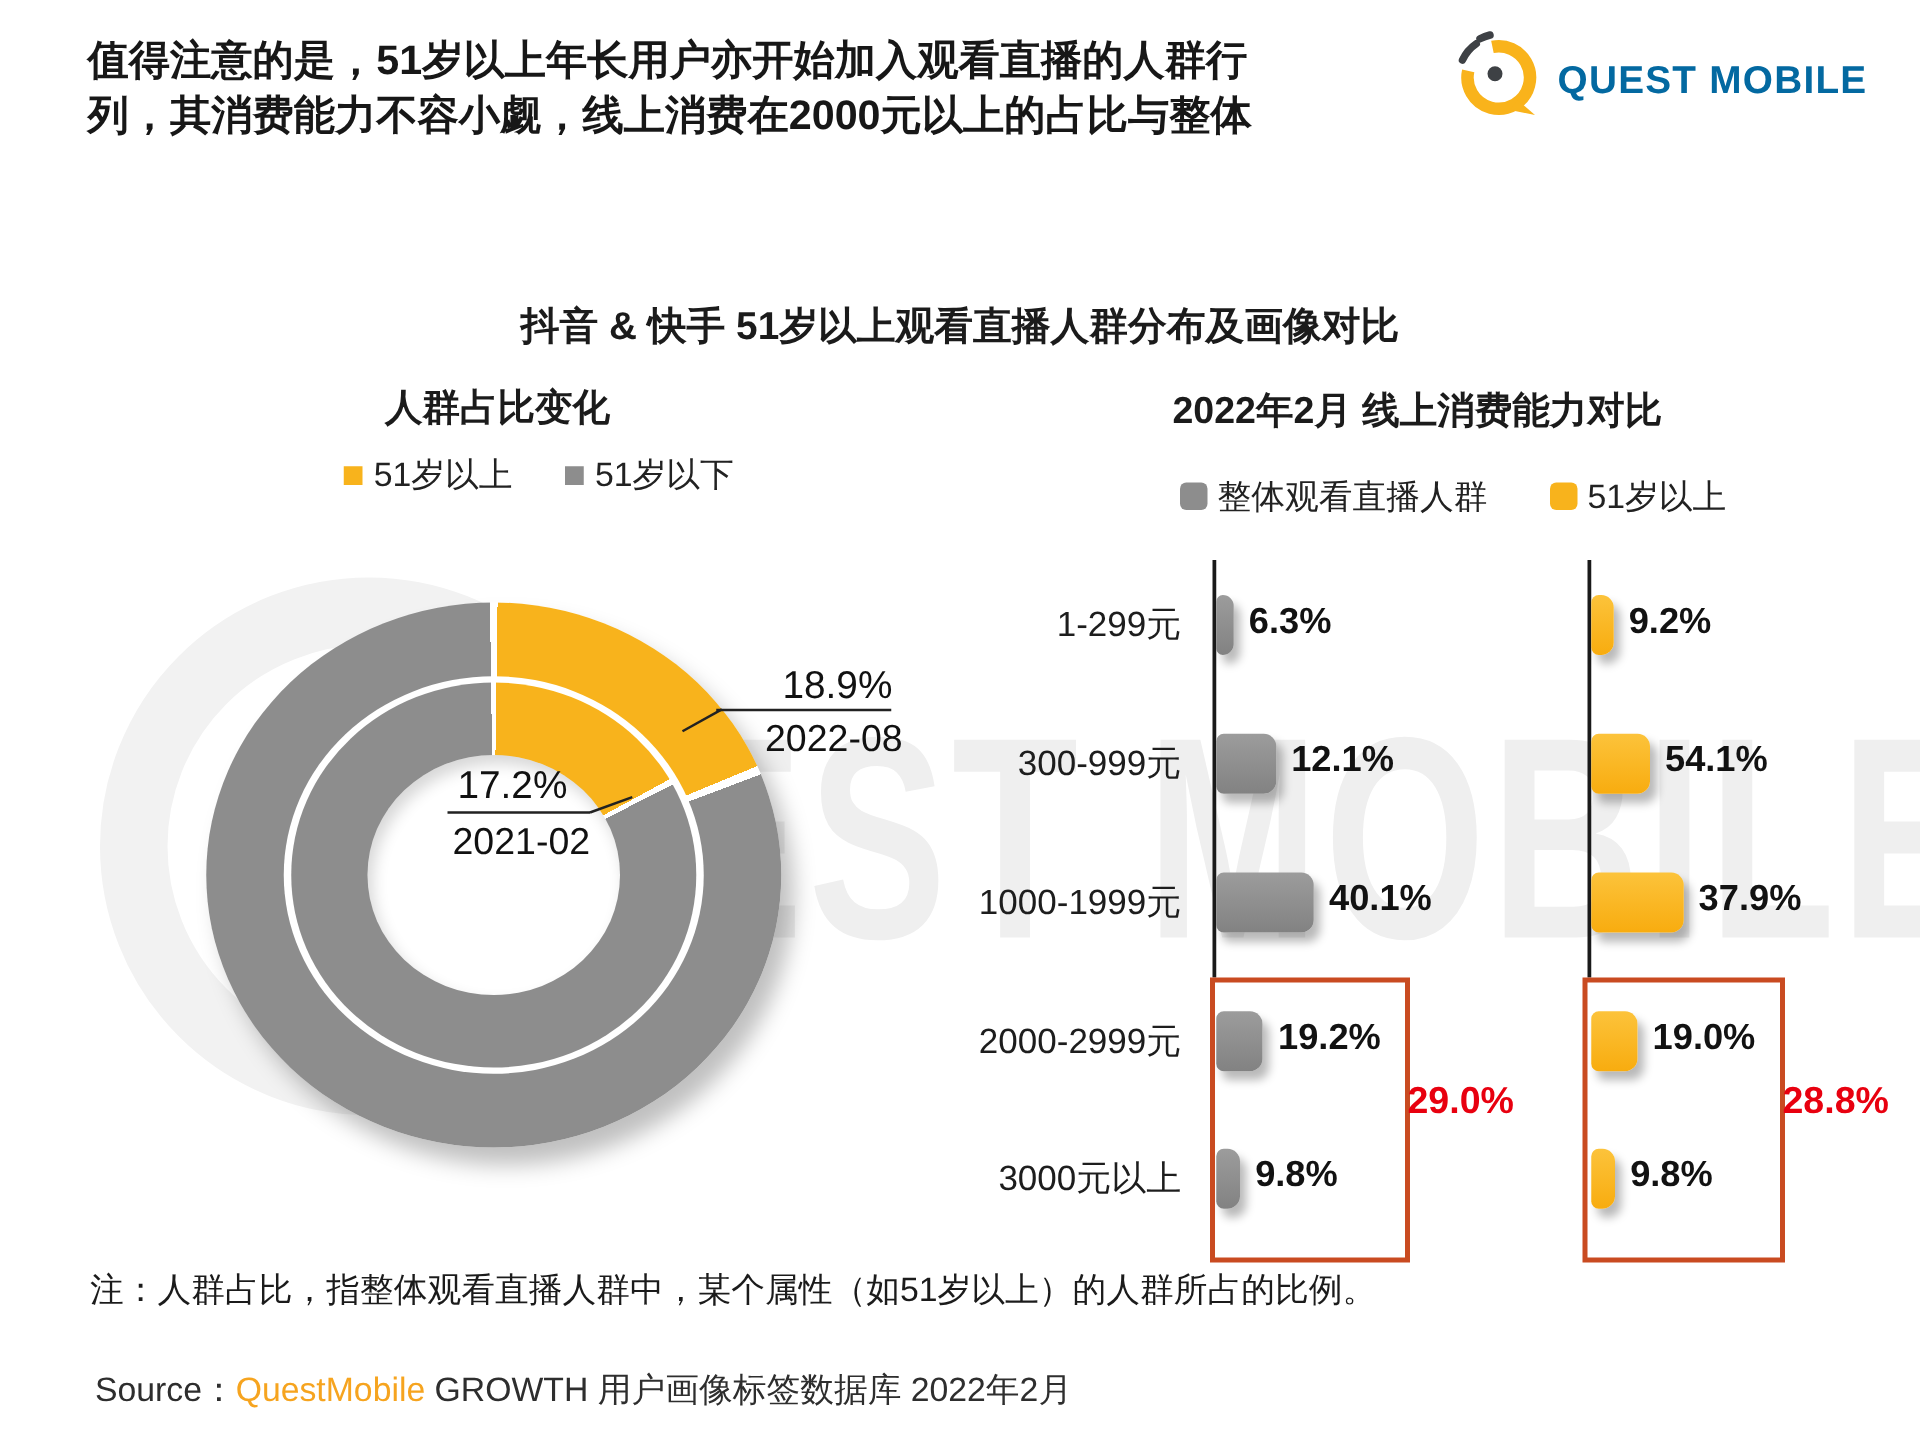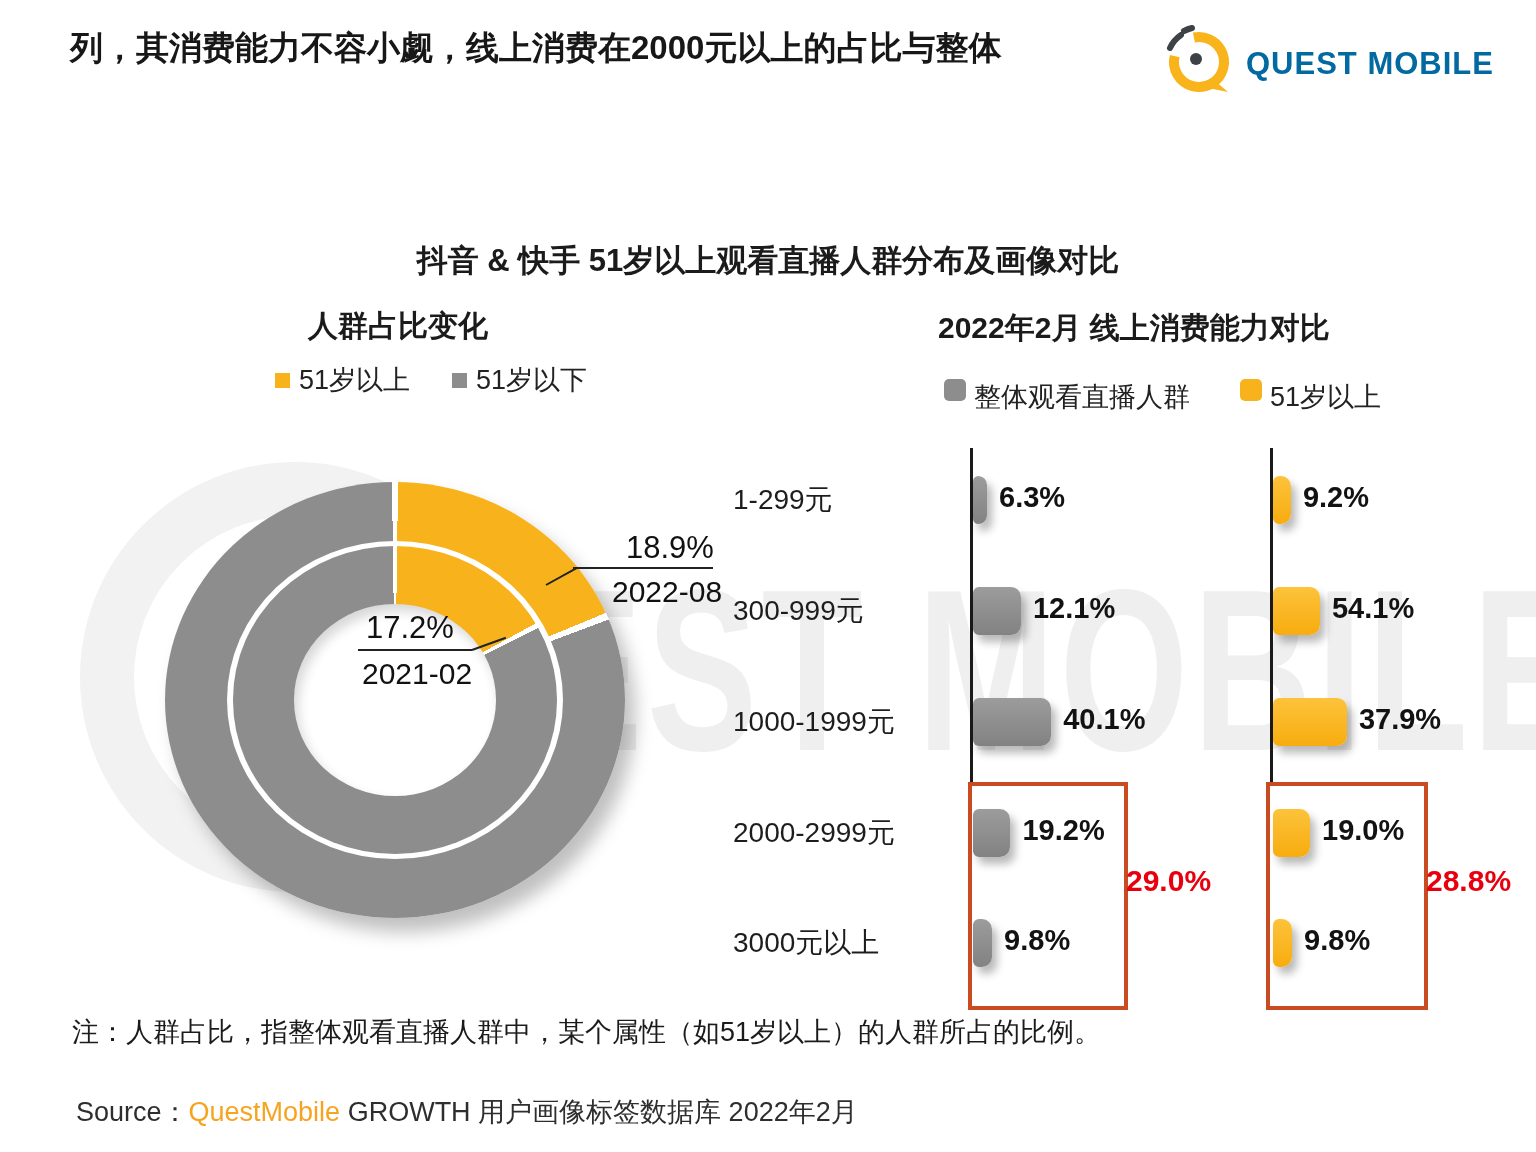--- a/index.html
+++ b/index.html
@@ -74,6 +74,7 @@
 <div class="abs wm-text">UEST MOBILE</div>
 
 <div class="abs header">
+  <div>值得注意的是，51岁以上年长用户亦开始加入观看直播的人群行</div>
   <div>列，其消费能力不容小觑，线上消费在2000元以上的占比与整体</div>
 </div>
 

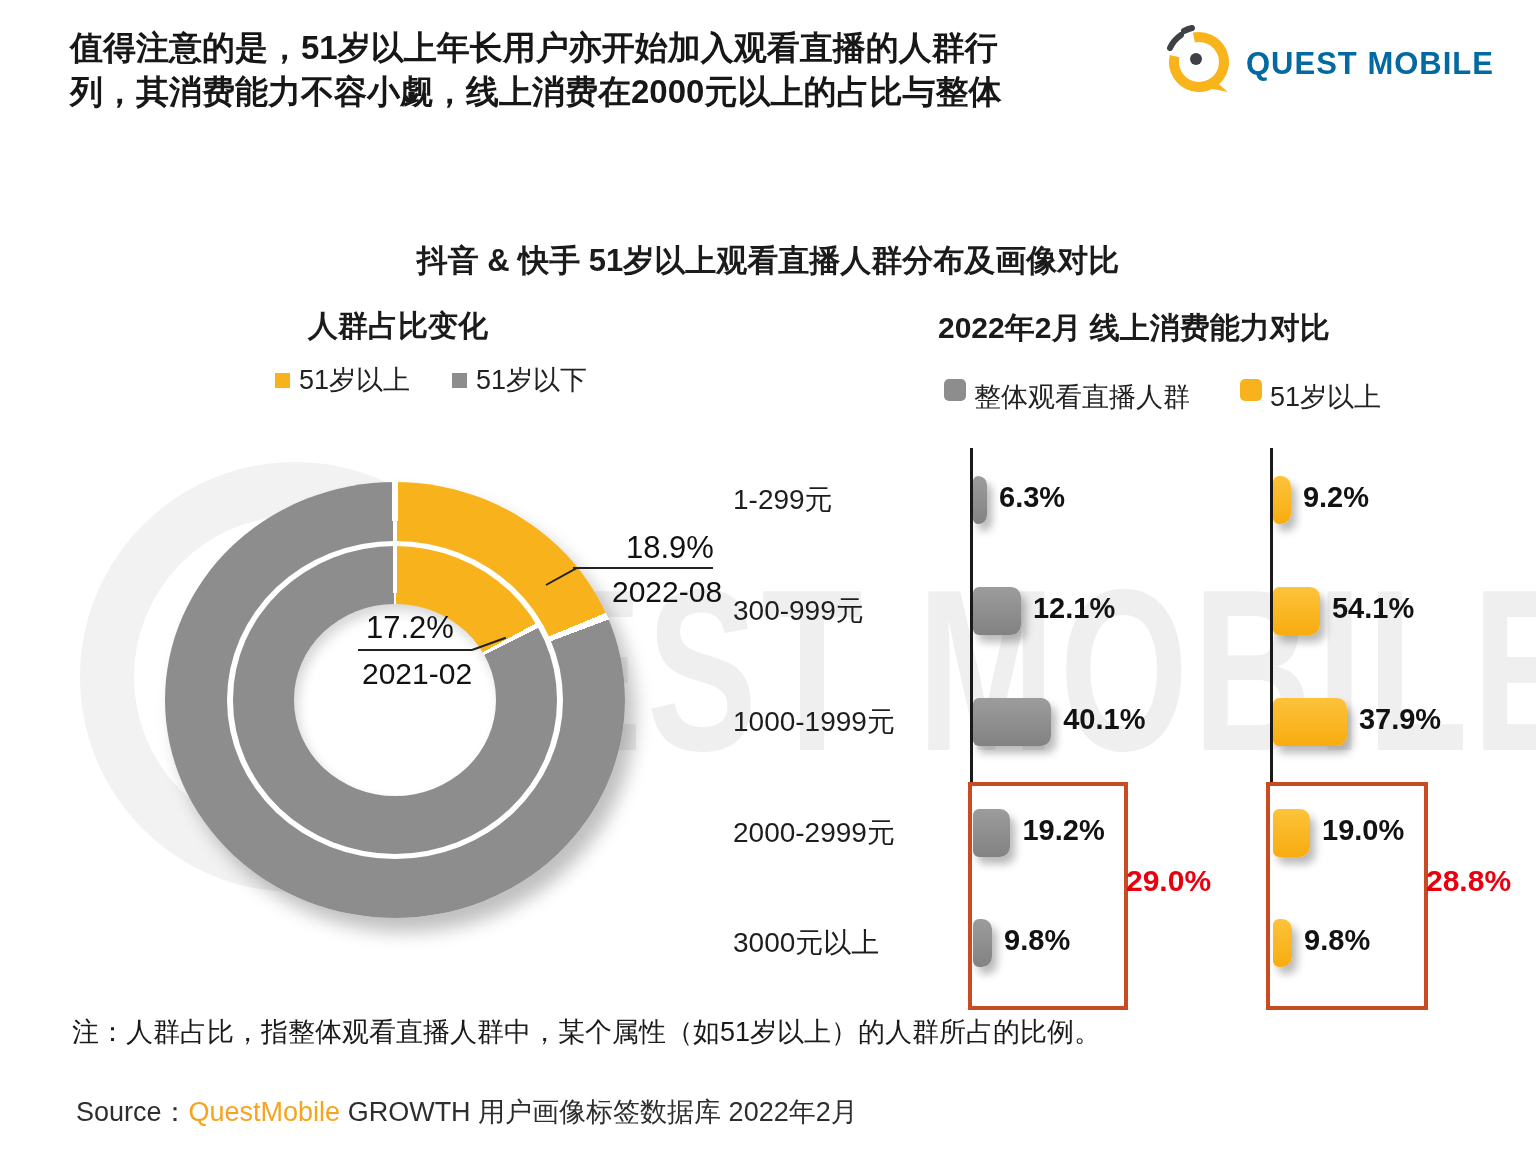--- a/index.html
+++ b/index.html
@@ -37,7 +37,7 @@
   .legend-left{left:275px;top:362px;display:flex;gap:42px;z-index:2;}
   .legend-left .item{display:flex;align-items:center;gap:9px;font-size:27px;color:#222;}
   .sq{width:15px;height:15px;display:inline-block;}
-  .legend-right-item{display:flex;gap:8px;font-size:27px;color:#222;z-index:2;}
+  .legend-right-item{display:flex;align-items:center;gap:8px;font-size:27px;color:#222;z-index:2;}
   .rsq{width:22px;height:22px;border-radius:5px;display:inline-block;}
 
   

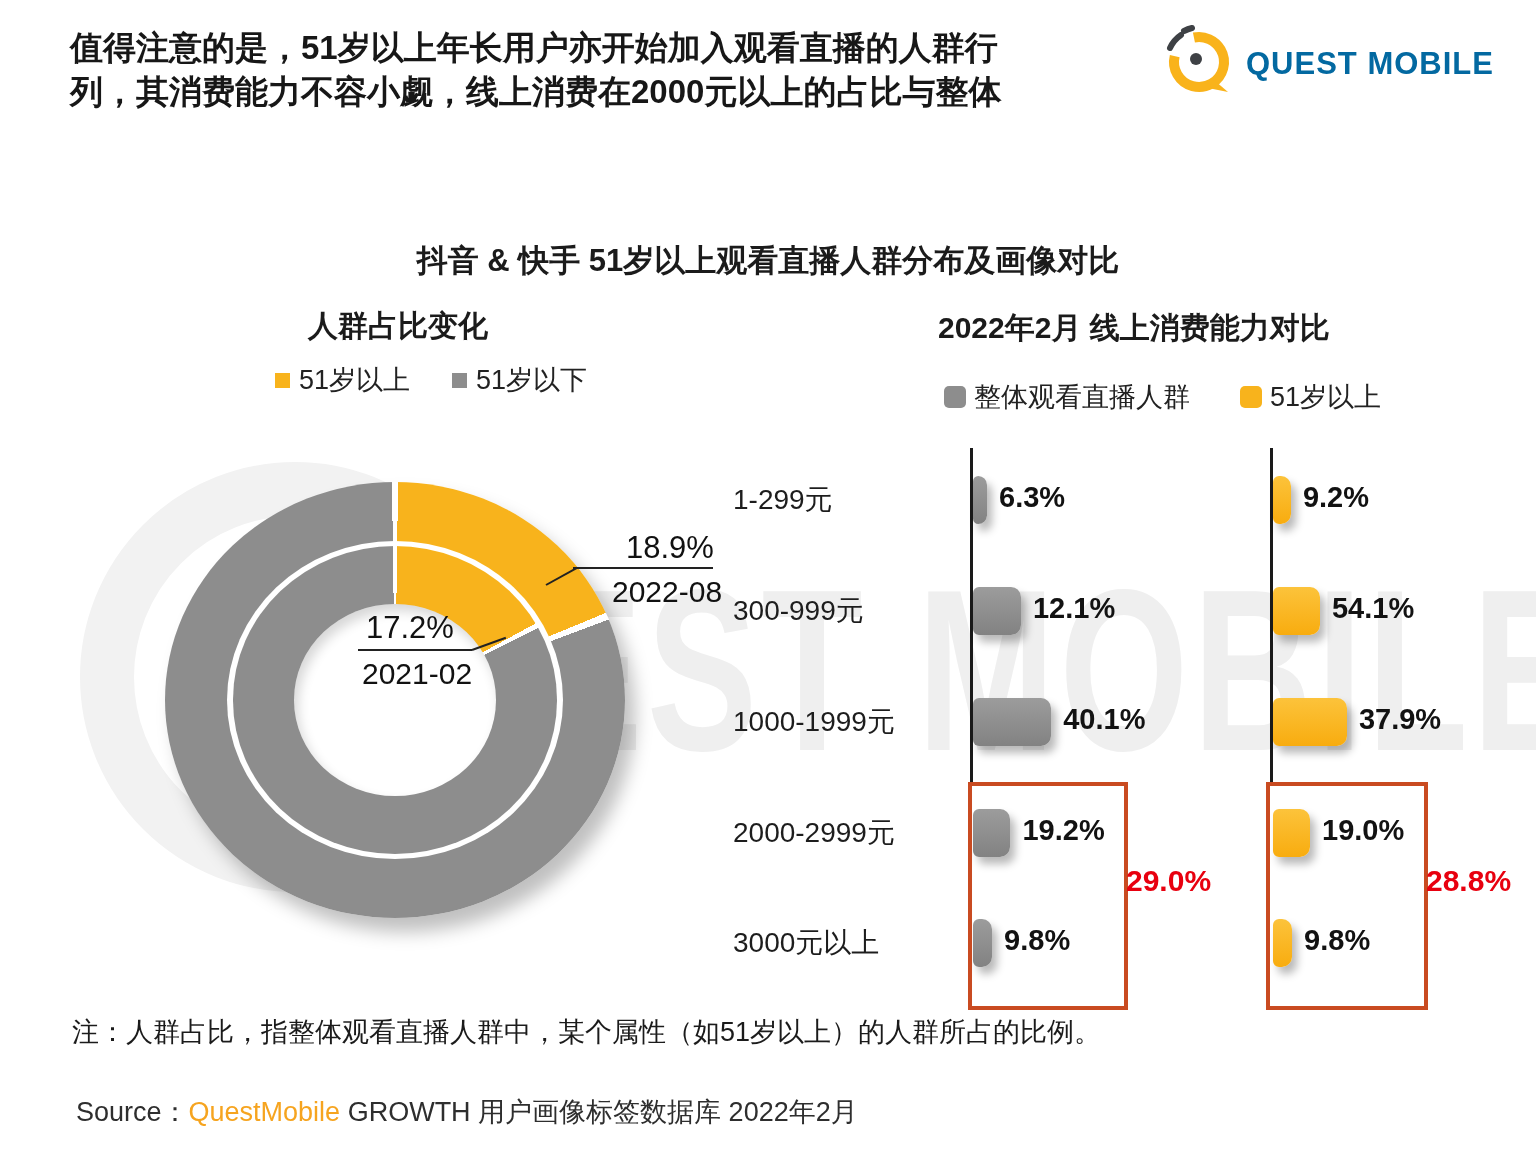--- a/index.html
+++ b/index.html
@@ -55,7 +55,7 @@
 
   
   .axis{width:3px;background:#1a1a1a;z-index:2;}
-  .cat-label{width:212px;text-align:left;font-size:28px;color:#1d1d1d;z-index:2;white-space:nowrap;}
+  .cat-label{width:212px;text-align:right;font-size:28px;color:#1d1d1d;z-index:2;white-space:nowrap;}
   .hbar{height:48px;border-radius:6px 10px 10px 6px;box-shadow:5px 7px 8px rgba(0,0,0,.28);z-index:2;}
   .val-label{font-size:29px;font-weight:bold;color:#121212;z-index:3;white-space:nowrap;}
   .red-box{border:4px solid #c94b21;z-index:2;background:transparent;}

